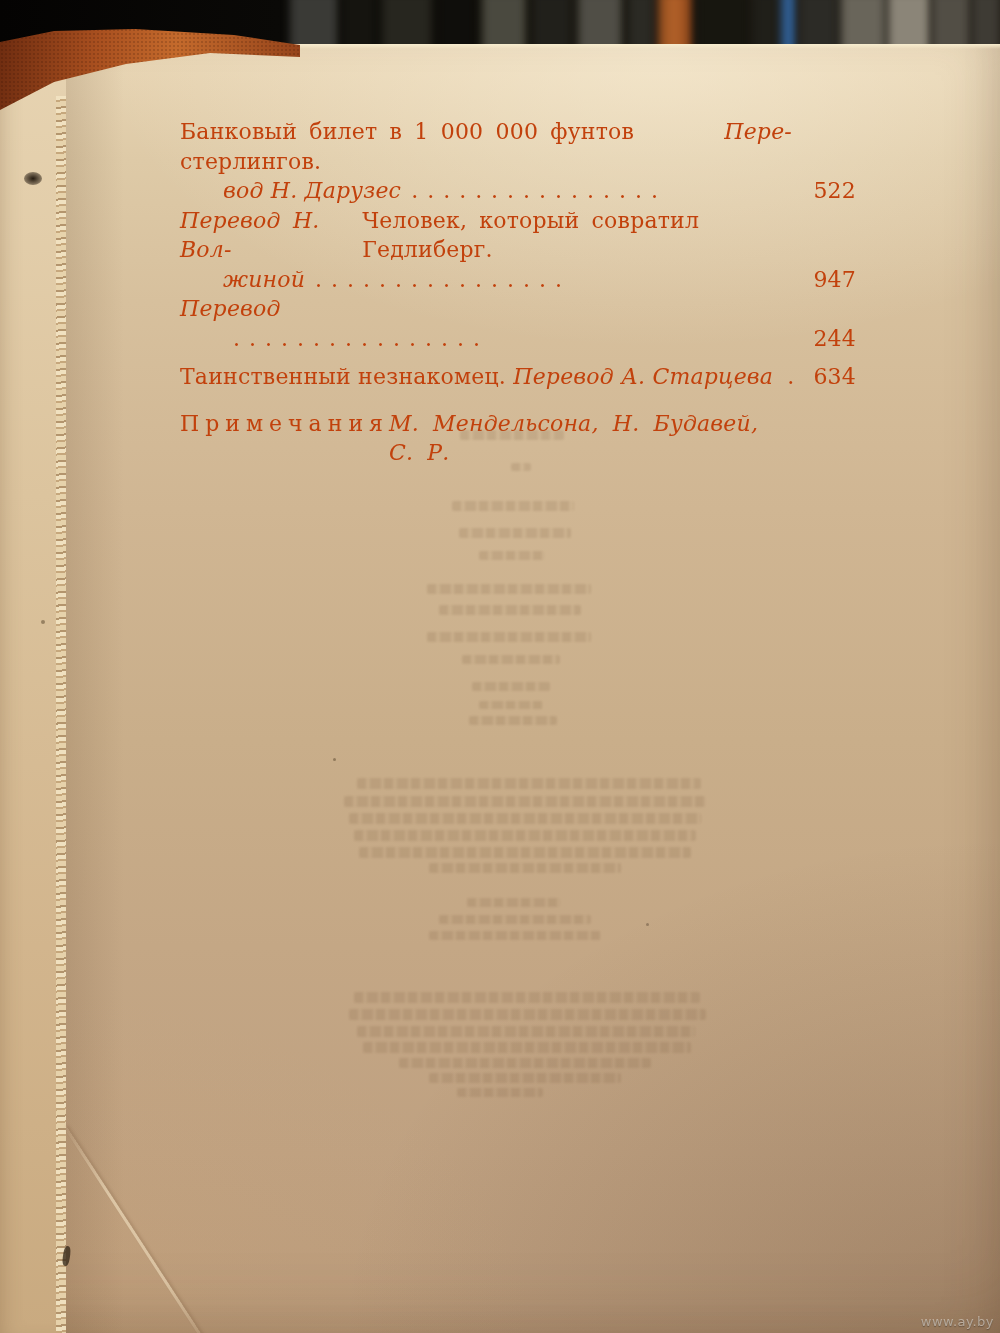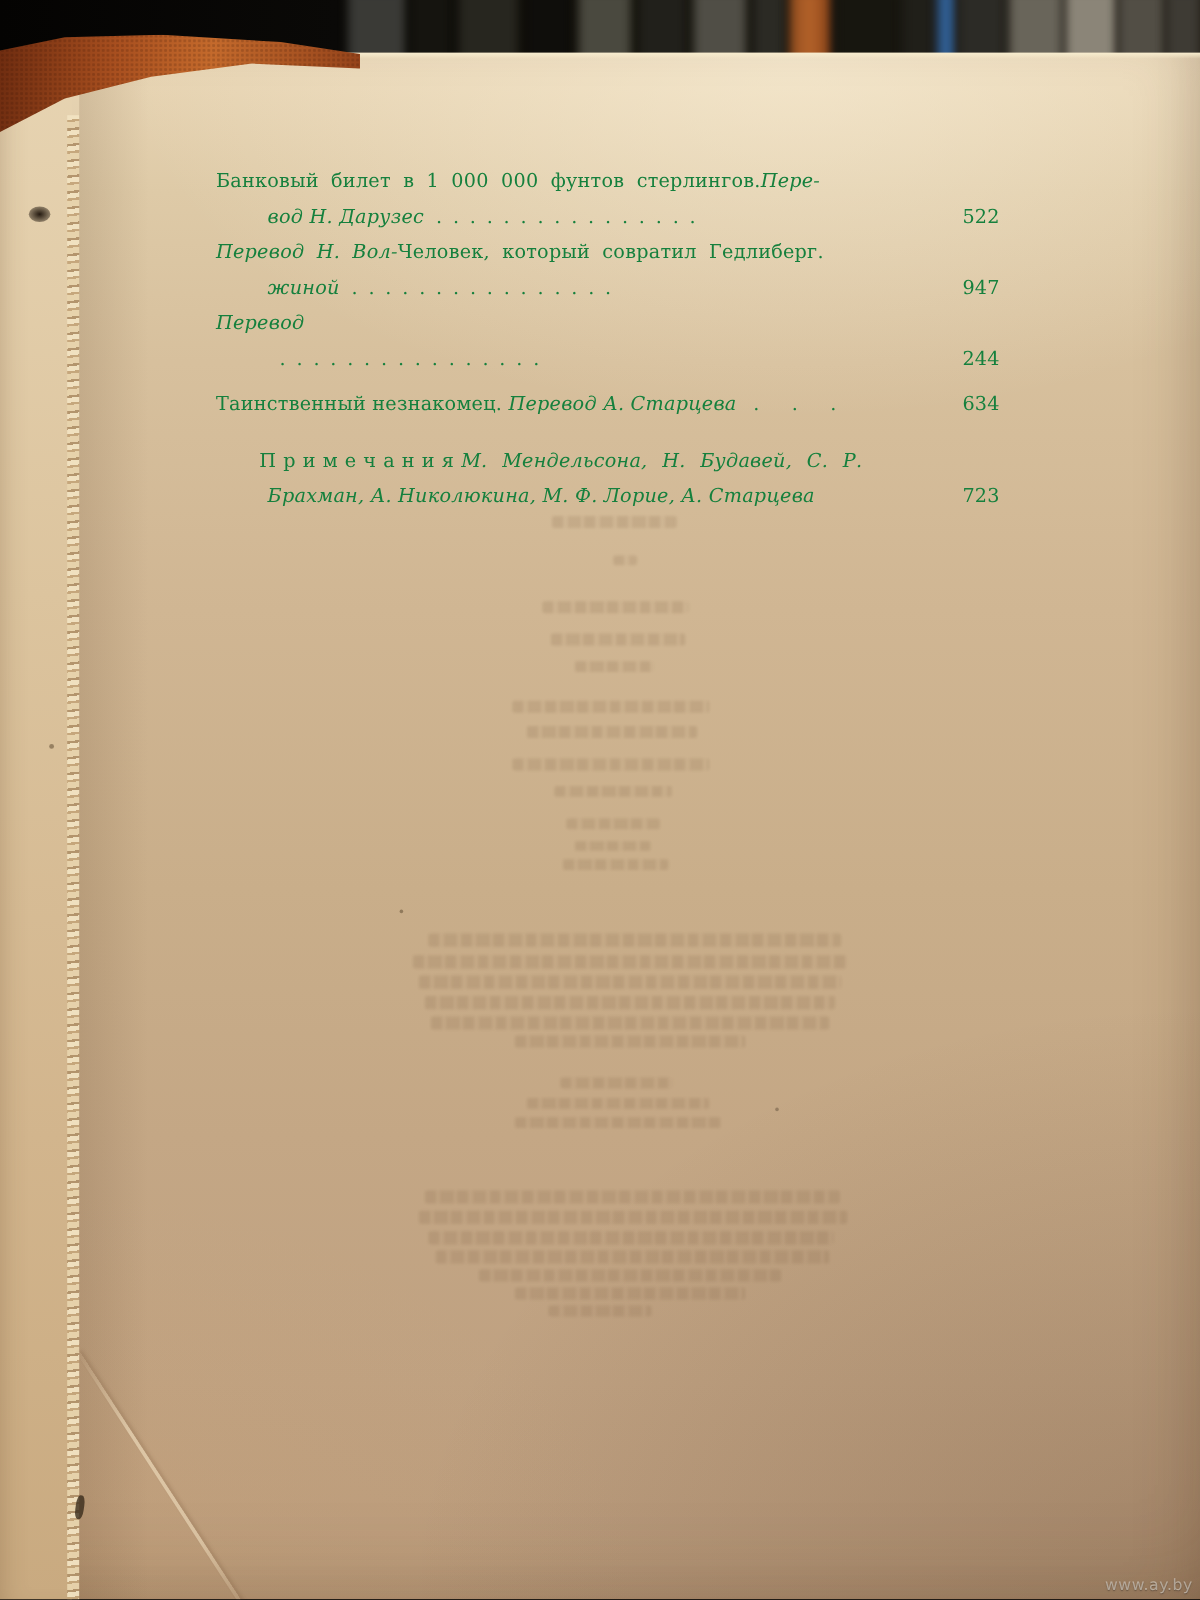--- a/index.html
+++ b/index.html
@@ -39,8 +39,8 @@
     background-image:radial-gradient(rgba(40,10,0,.35) 1px,transparent 1.5px);background-size:4px 4px;opacity:.5;}
 
   
-  .toc{position:absolute;left:180px;top:136px;width:676px;font-size:16px;line-height:29.5px;
-    color:#15803d;letter-spacing:.2px;}
+  .toc{position:absolute;left:180px;top:117px;width:676px;font-size:22px;line-height:29.5px;
+    color:#c2410c;letter-spacing:.2px;}
   .row{display:flex;align-items:baseline;}
   .blk{padding-right:64px;}
   .just{word-spacing:5px;}

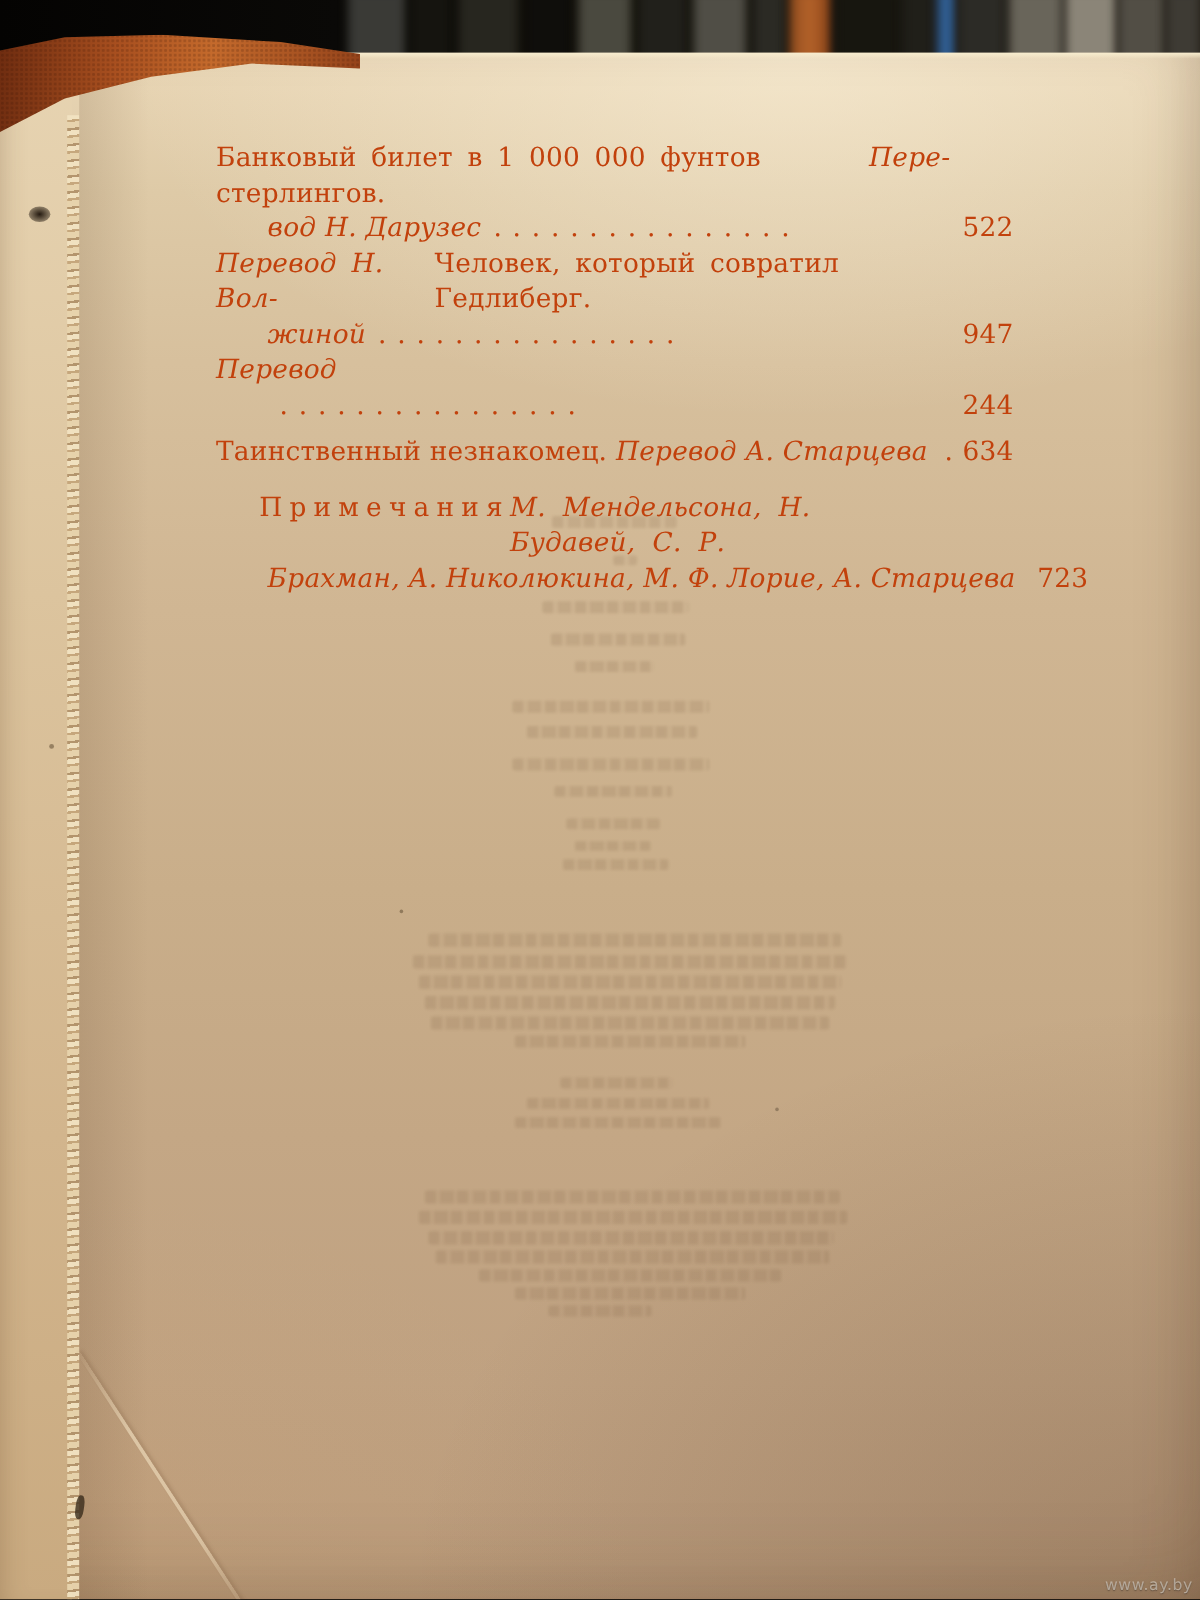--- a/index.html
+++ b/index.html
@@ -48,7 +48,7 @@
   .txt{flex:none;}
   .leader{flex:1 1 auto;overflow:hidden;white-space:nowrap;letter-spacing:9px;padding:0 8px 0 10px;}
   .leader.wide{letter-spacing:27px;padding-left:14px;flex:1 1 auto;}
-  .num{flex:none;width:54px;text-align:left;}
+  .num{flex:none;width:54px;text-align:right;}
   .seg.i{font-style:italic;}
   .seg.sp{letter-spacing:6px;}
   .seg.jw{word-spacing:7px;font-style:italic;}

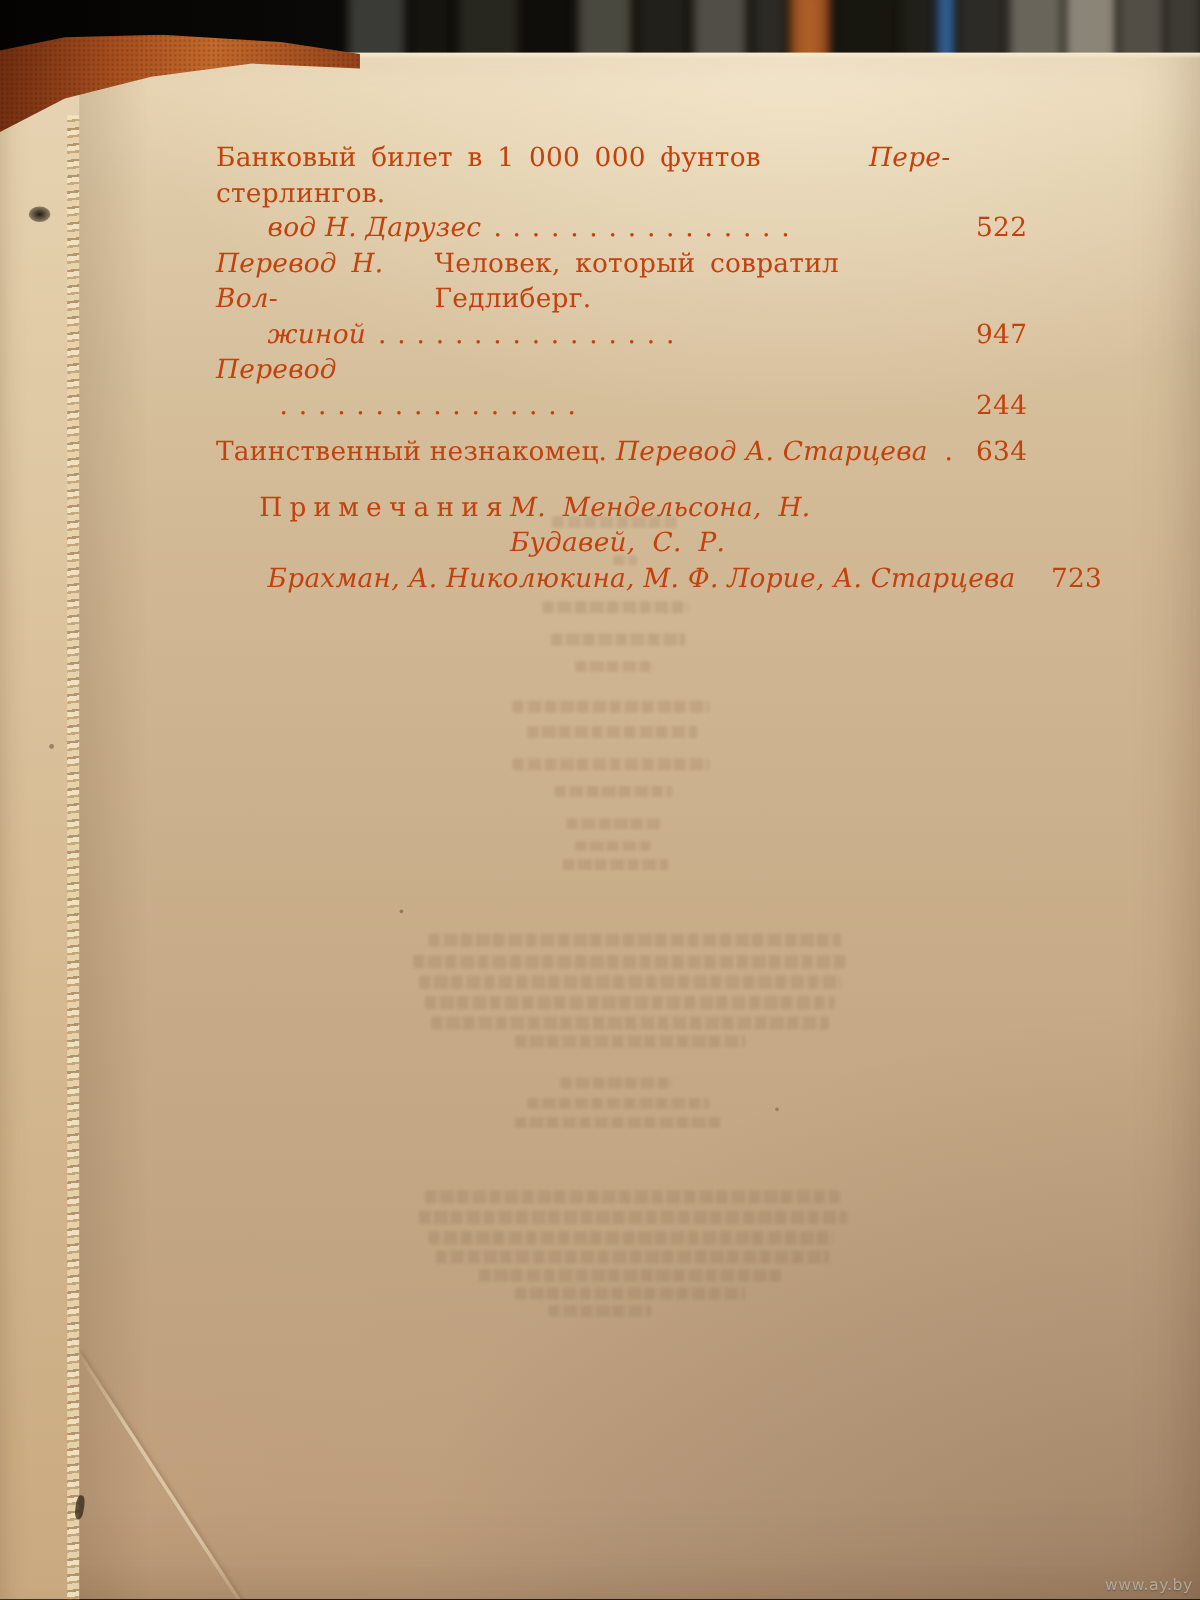--- a/index.html
+++ b/index.html
@@ -53,7 +53,7 @@
   .seg.sp{letter-spacing:6px;}
   .seg.jw{word-spacing:7px;font-style:italic;}
   .m1{margin-top:9px;}
-  .m2{margin-top:17px;margin-left:36px;}
+  .m2{margin-top:17px;}
 
   
   .g{position:absolute;border-radius:2px;filter:blur(1.2px);opacity:.8;

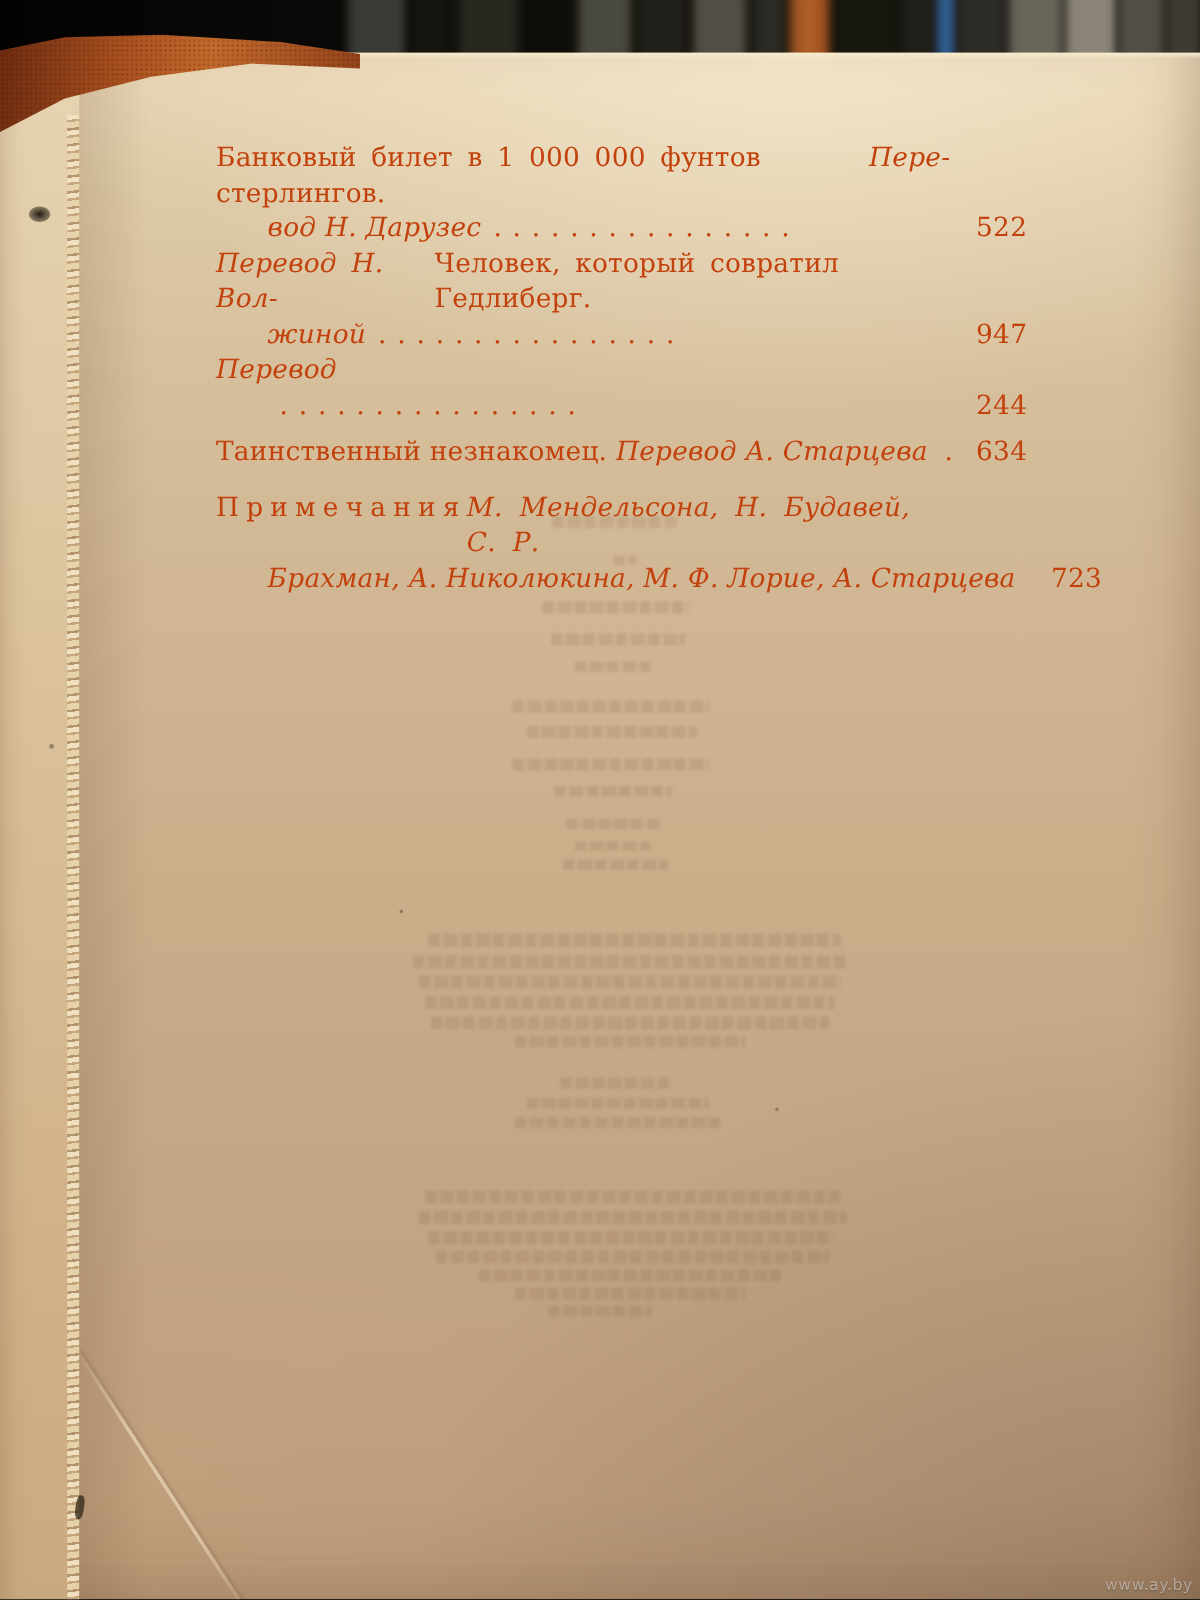--- a/index.html
+++ b/index.html
@@ -136,11 +136,6 @@
       <span class="seg sp">Примечания</span>
         <span class="seg jw"> М. Мендельсона, Н. Будавей, С. Р.</span>
     </div>
-    <div class="row ind">
-      <span class="txt"><span class="seg i">Брахман, А. Николюкина, М. Ф. Лорие, А. Старцева</span></span>
-      <span class="leader"></span>
-      <span class="num">723</span>
-    </div>
   </div>
 
   <div>

